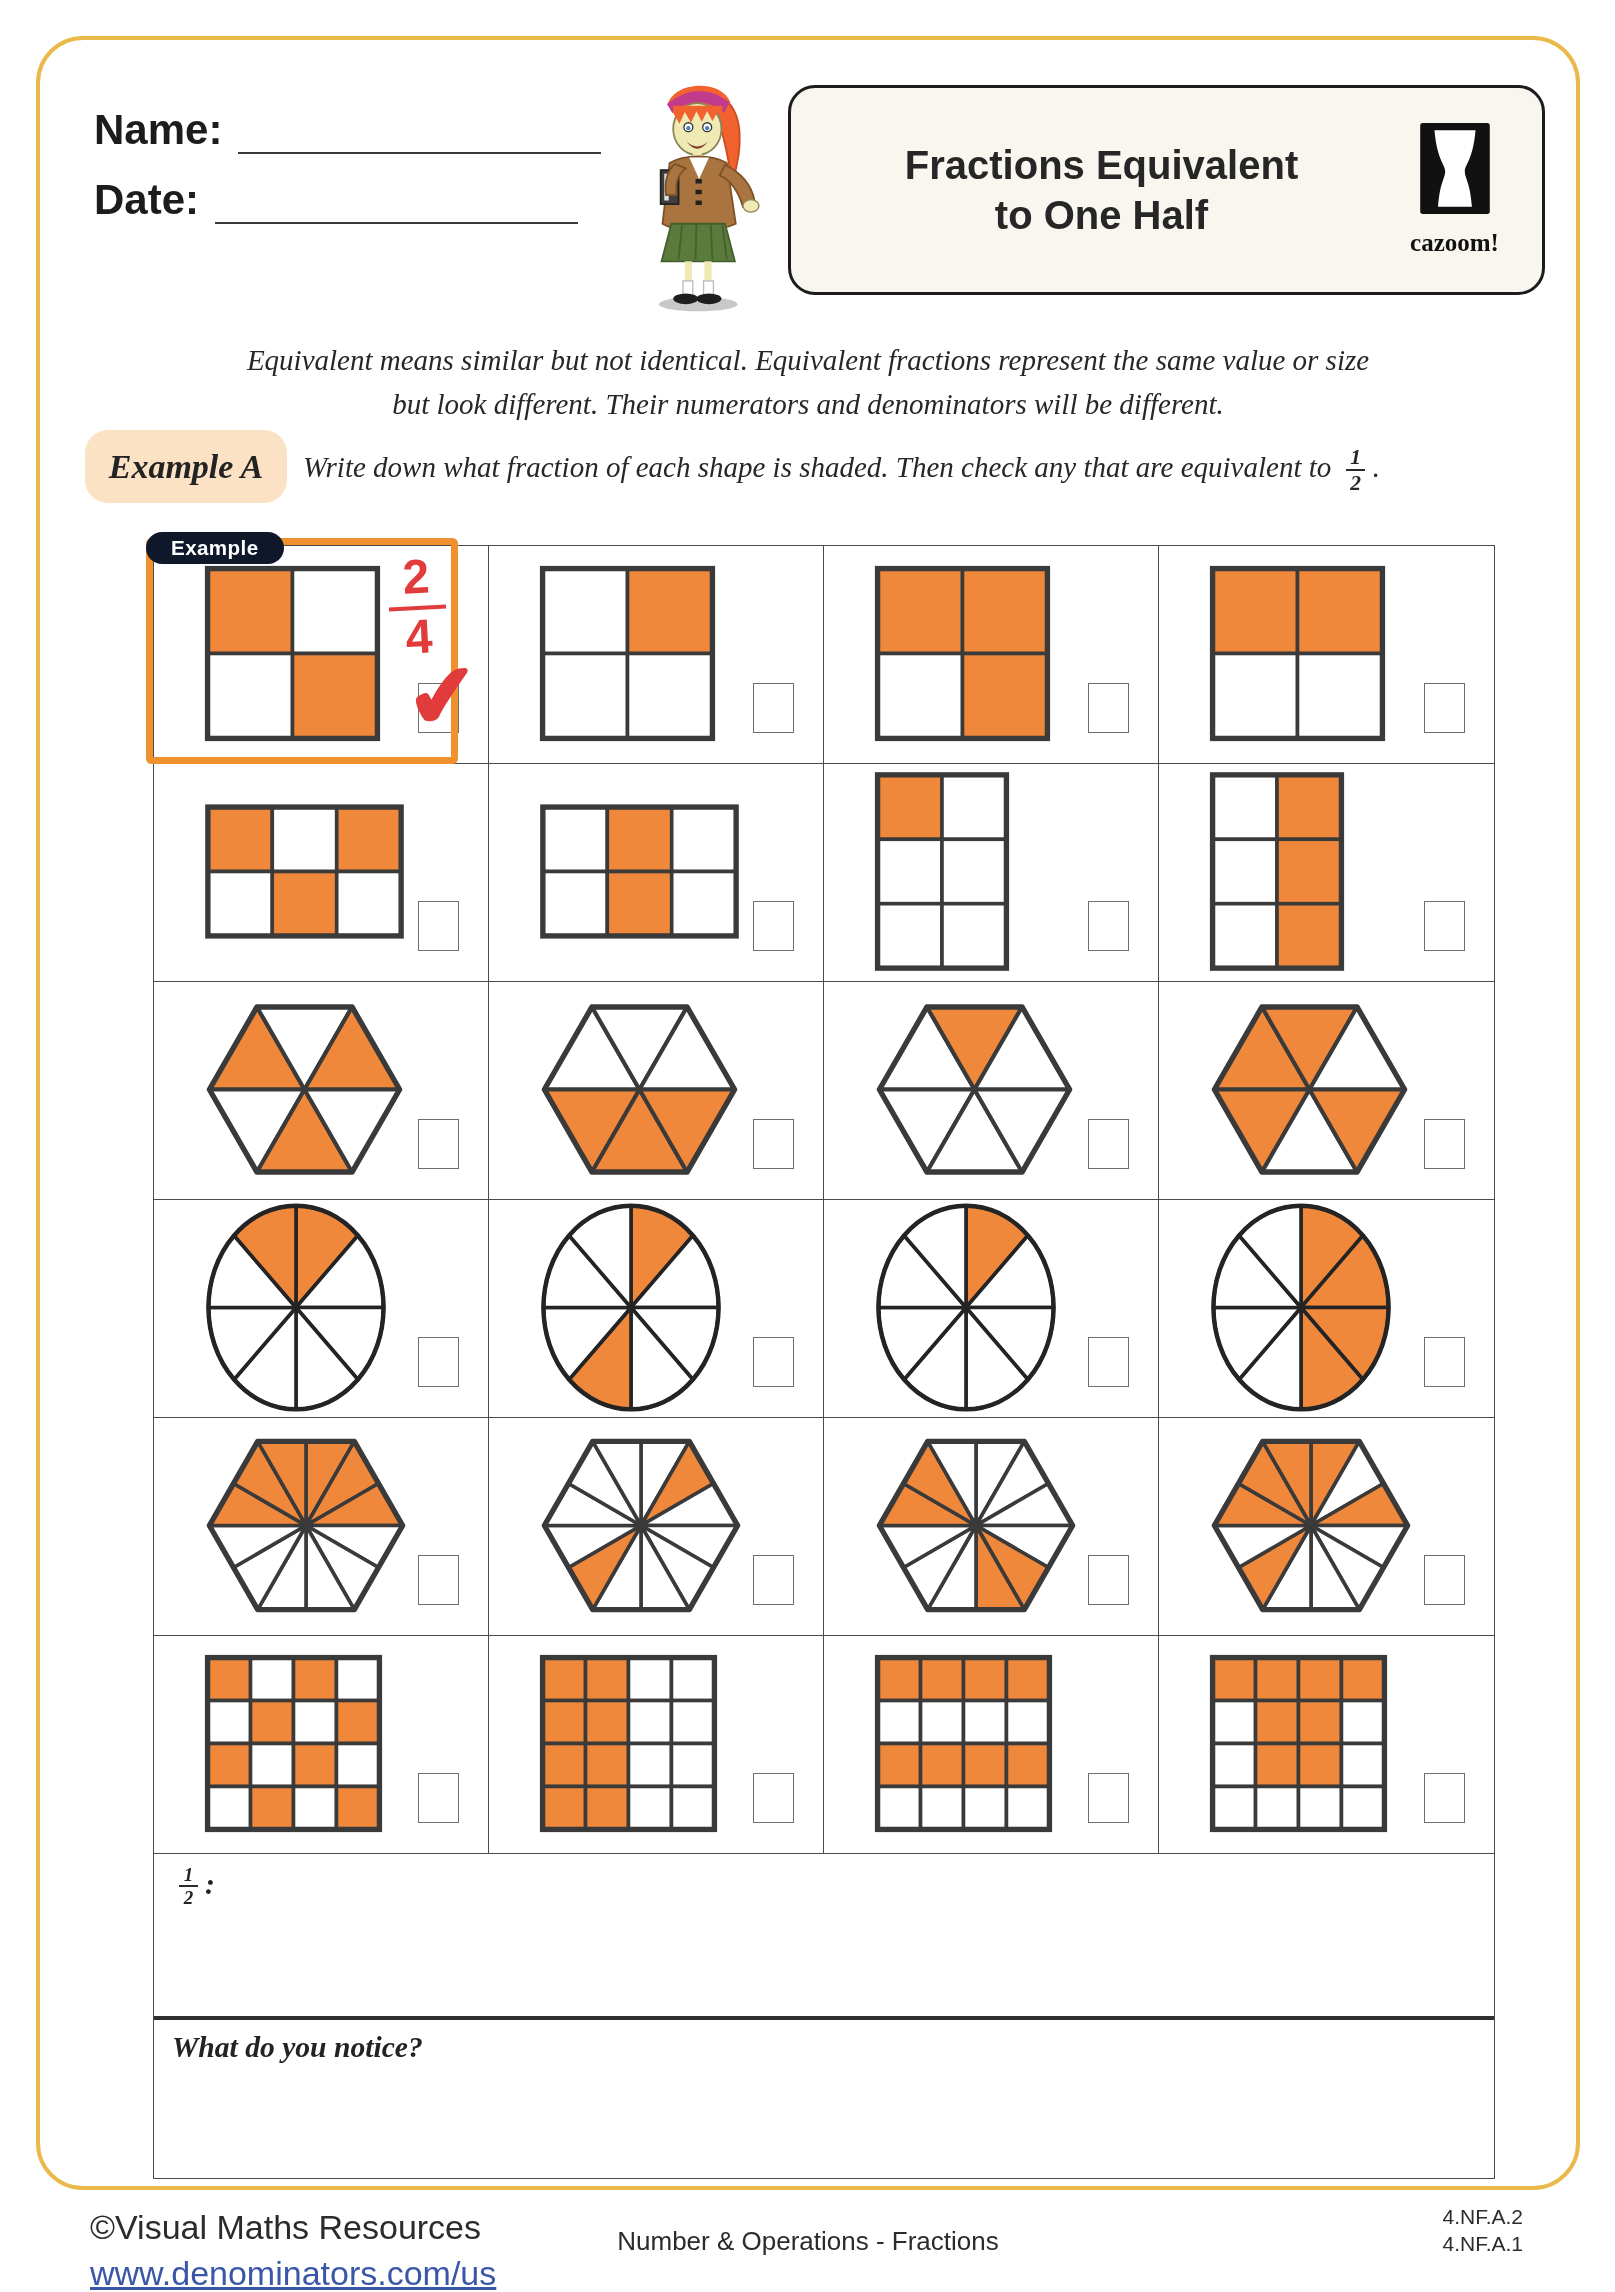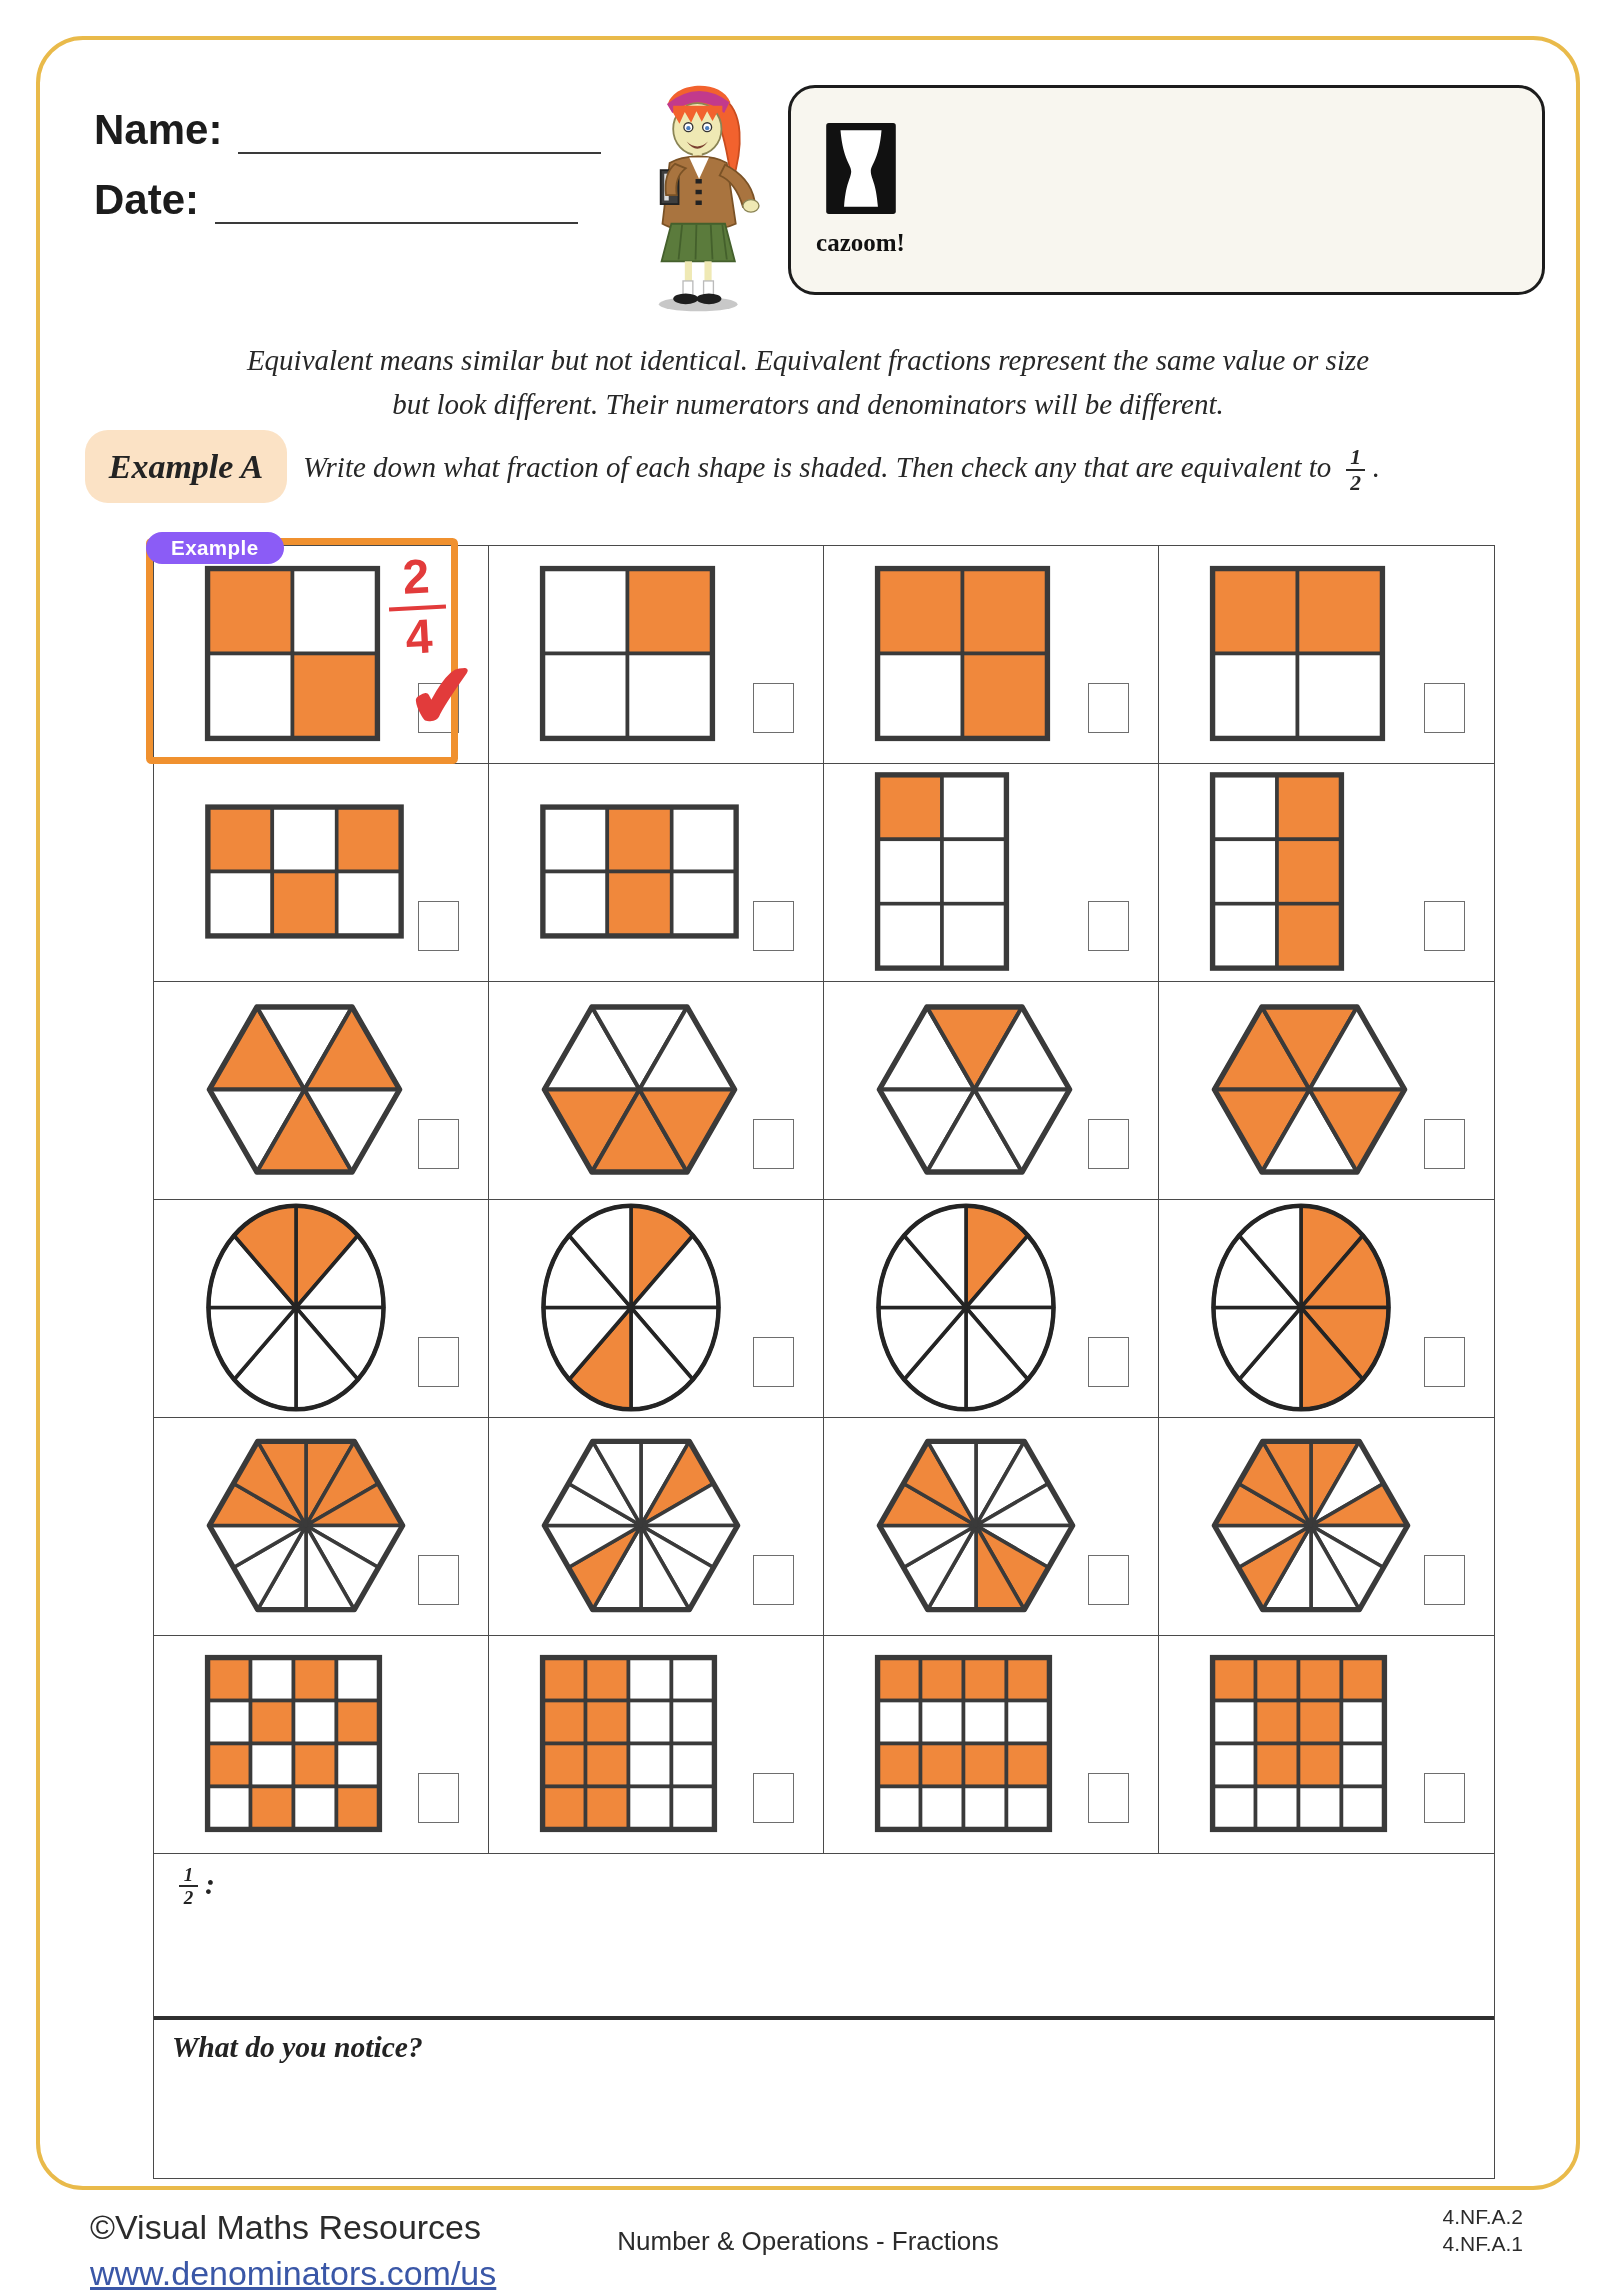--- a/index.html
+++ b/index.html
@@ -148,6 +148,10 @@
 </div>
 
 <div class="title-box">
+  <div class="title-text">
+    <span>Fractions Equivalent</span><br>
+    <span>to One Half</span>
+  </div>
   <div class="logo">
     <div class="logo-glyph">
       <svg width="70" height="91" viewBox="0 0 78 102">

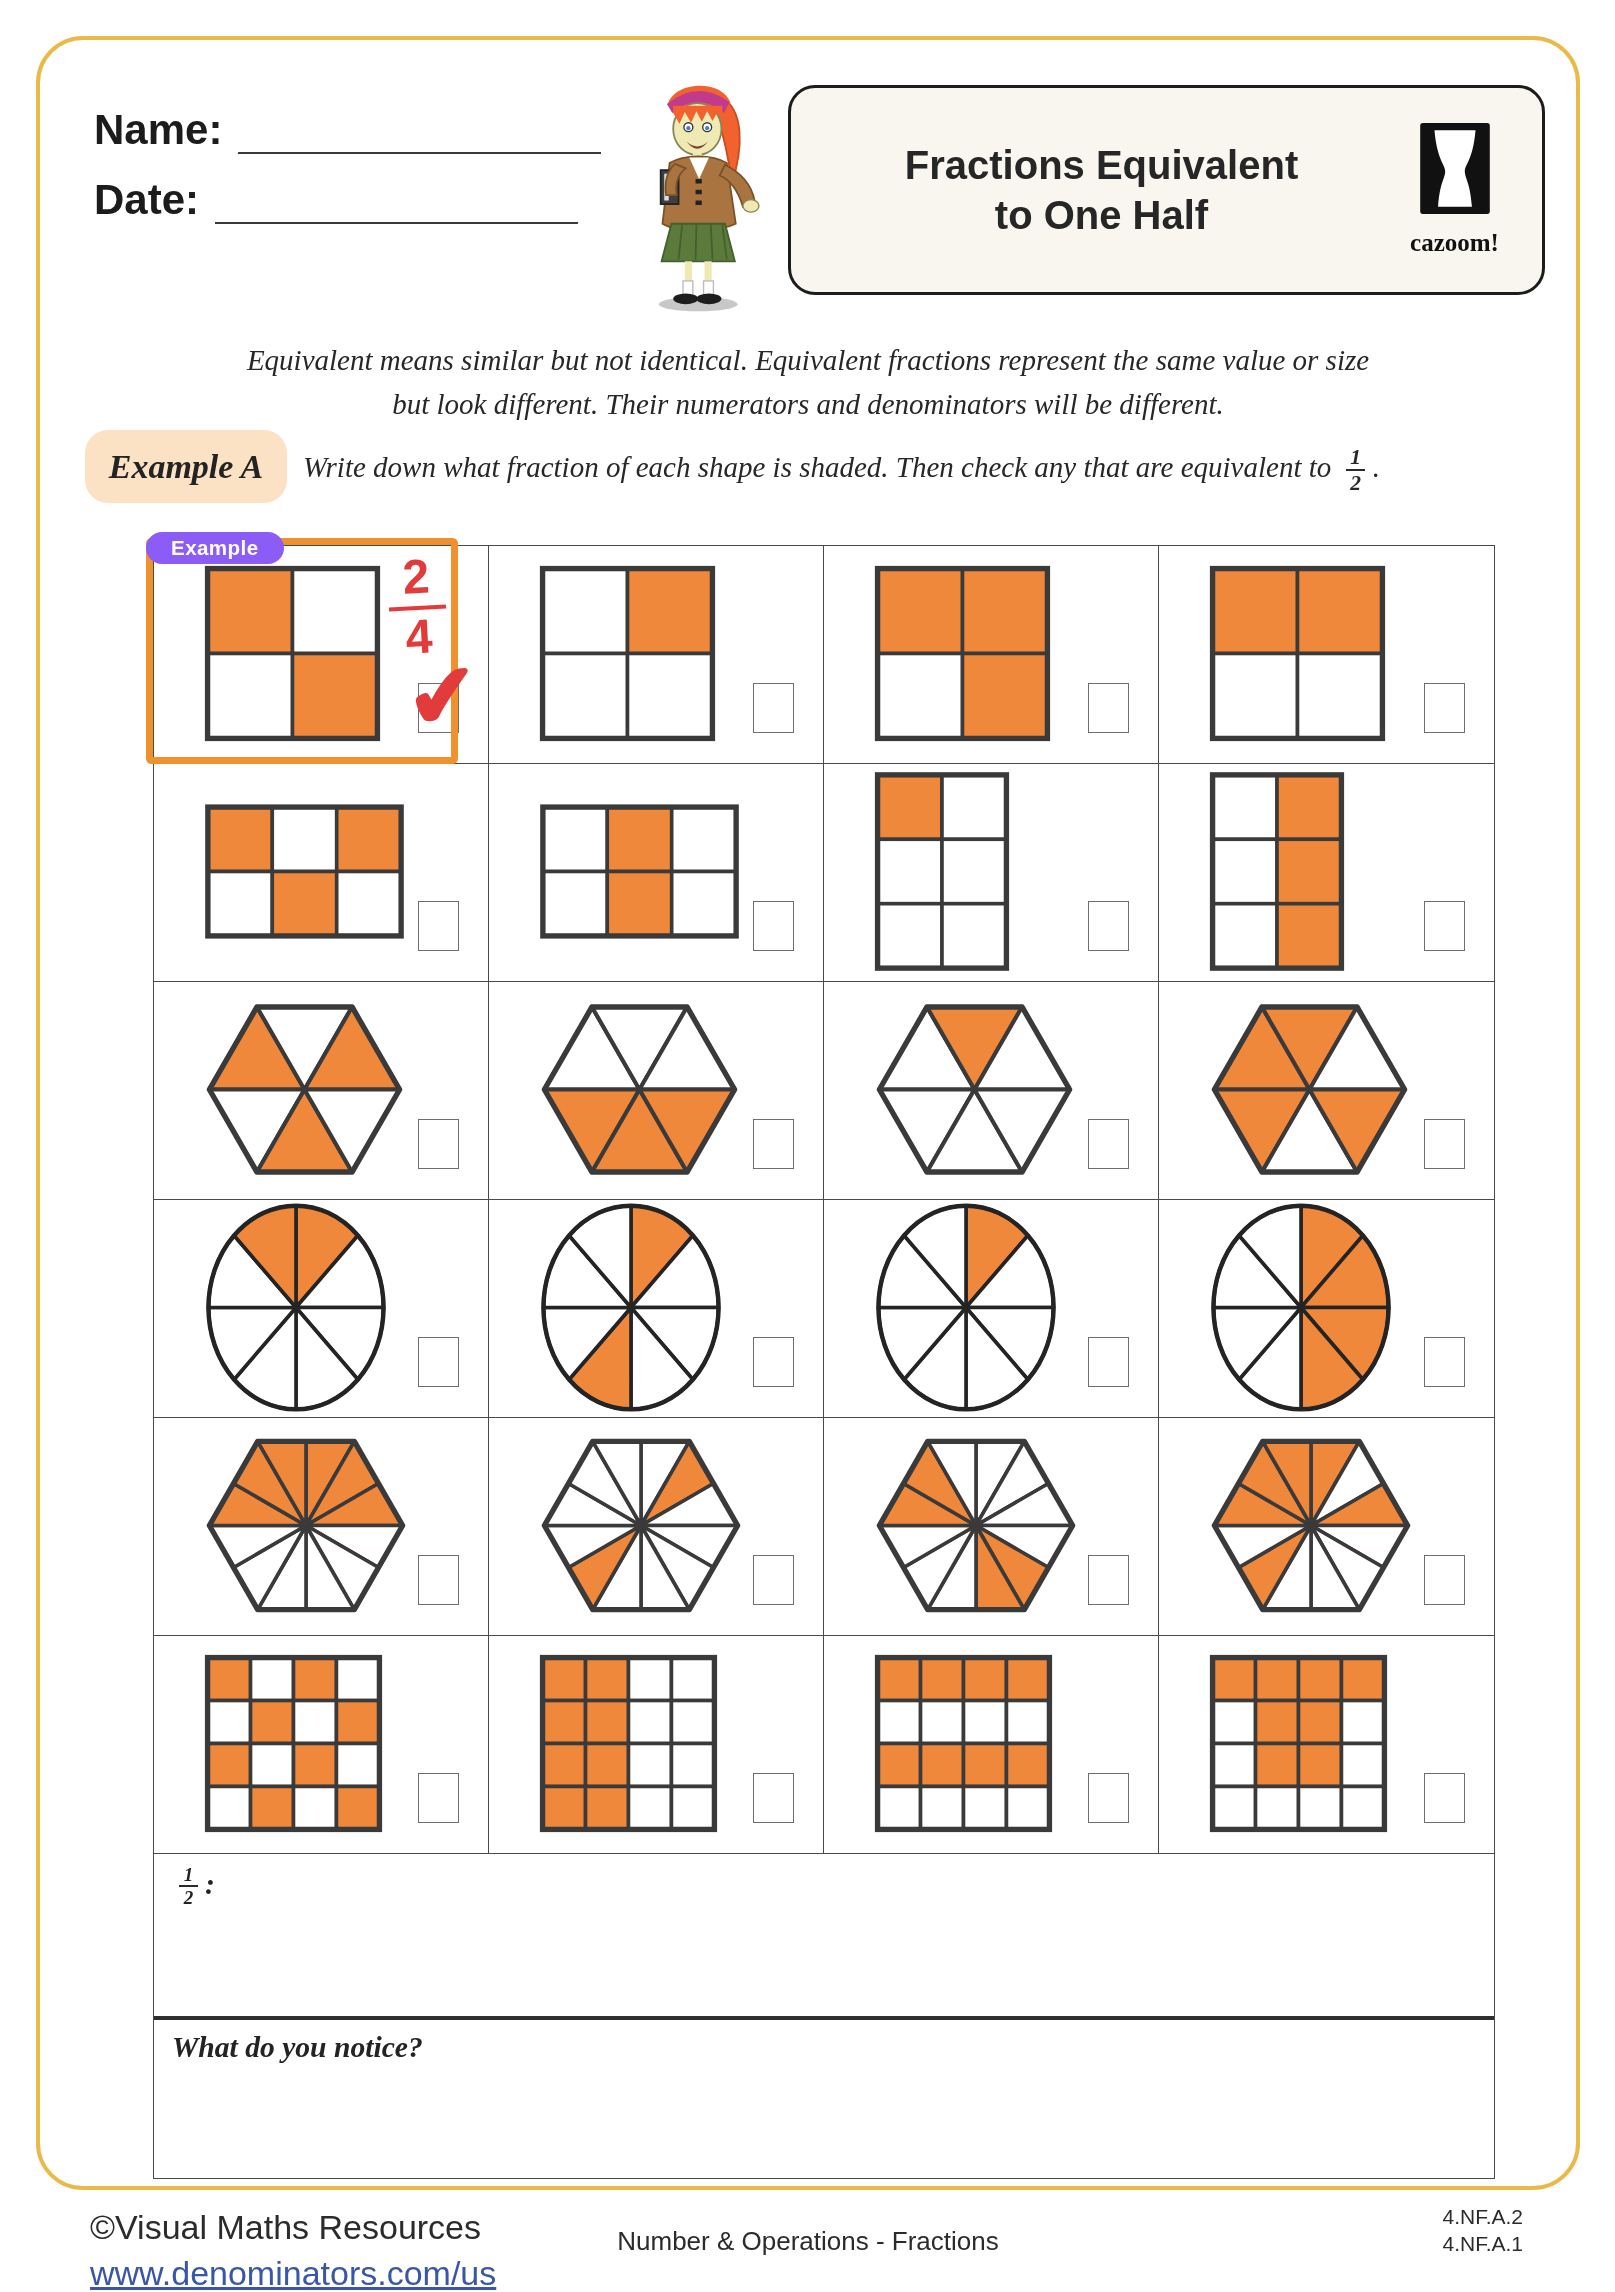--- a/index.html
+++ b/index.html
@@ -70,7 +70,7 @@
   }
   .ex-tab {
     position:absolute; left:-8px; top:-14.3px; height:32px; padding:0 25px;
-    background:#8b5cf6; border-radius:16px; color:#fff; font-weight:bold; font-size:20.6px;
+    background:#0f172a; border-radius:16px; color:#fff; font-weight:bold; font-size:20.6px;
     display:flex; align-items:center; z-index:3; letter-spacing:0.4px;
   }
   .ex-frac {

